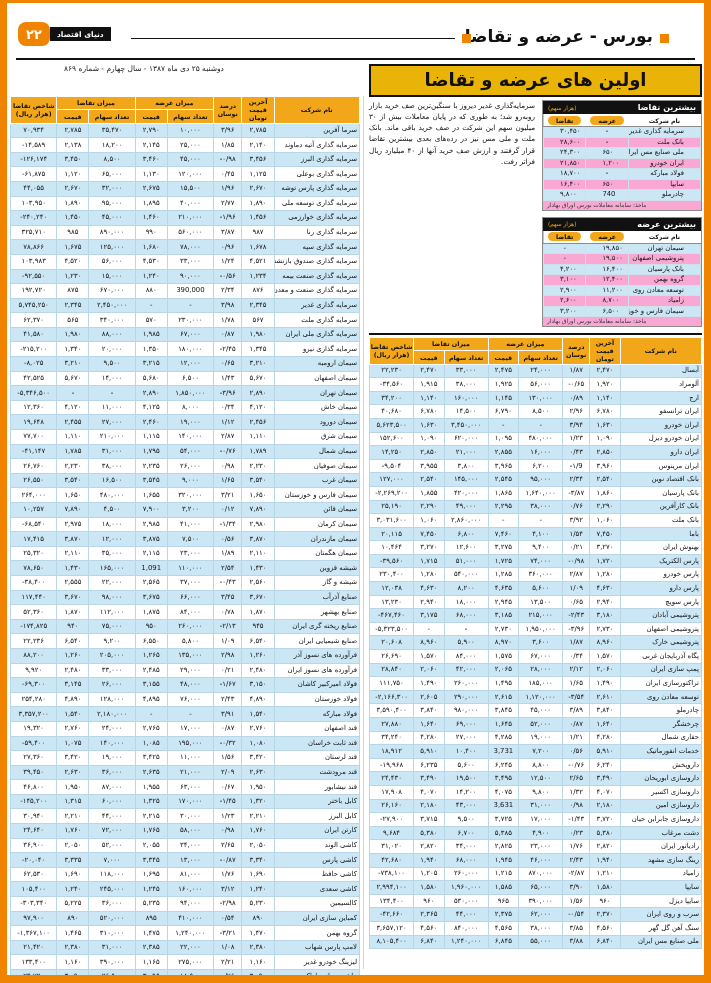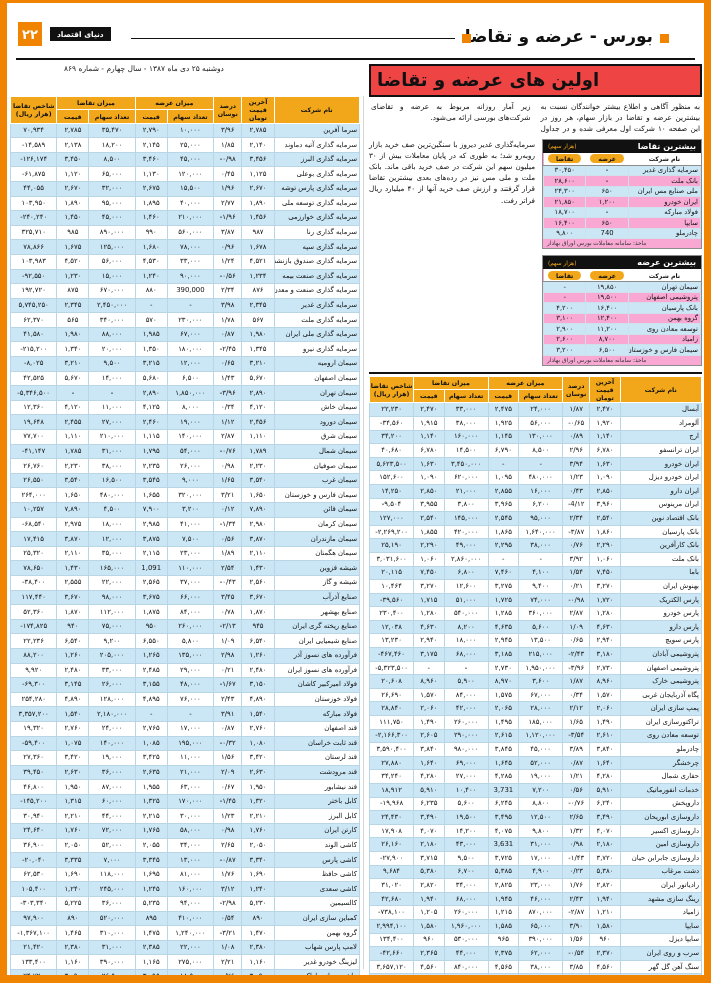--- a/index.html
+++ b/index.html
@@ -16,8 +16,8 @@
 
   
   header{position:absolute;left:16px;right:16px;top:20px;height:38px;border-bottom:2.5px solid #111;}
-  .pageno{position:absolute;left:2px;top:2px;width:24px;height:24px;background:#F08300;color:#fff;
-    font-weight:bold;font-size:13px;display:flex;align-items:center;justify-content:center;}
+  .pageno{position:absolute;left:2px;top:2px;width:32px;height:24px;background:#F08300;color:#fff;
+    font-weight:bold;font-size:13px;display:flex;align-items:center;justify-content:center;border-radius:8px;}
   .logo{position:absolute;left:34px;top:7px;background:#111;color:#fff;font-size:7.5px;padding:2.5px 7px;font-weight:bold;}
   .sec-title{position:absolute;right:42px;top:6px;font-size:17px;font-weight:bold;letter-spacing:0.5px;}
   .orn{position:absolute;top:14px;width:9px;height:9px;background:#F08300;}

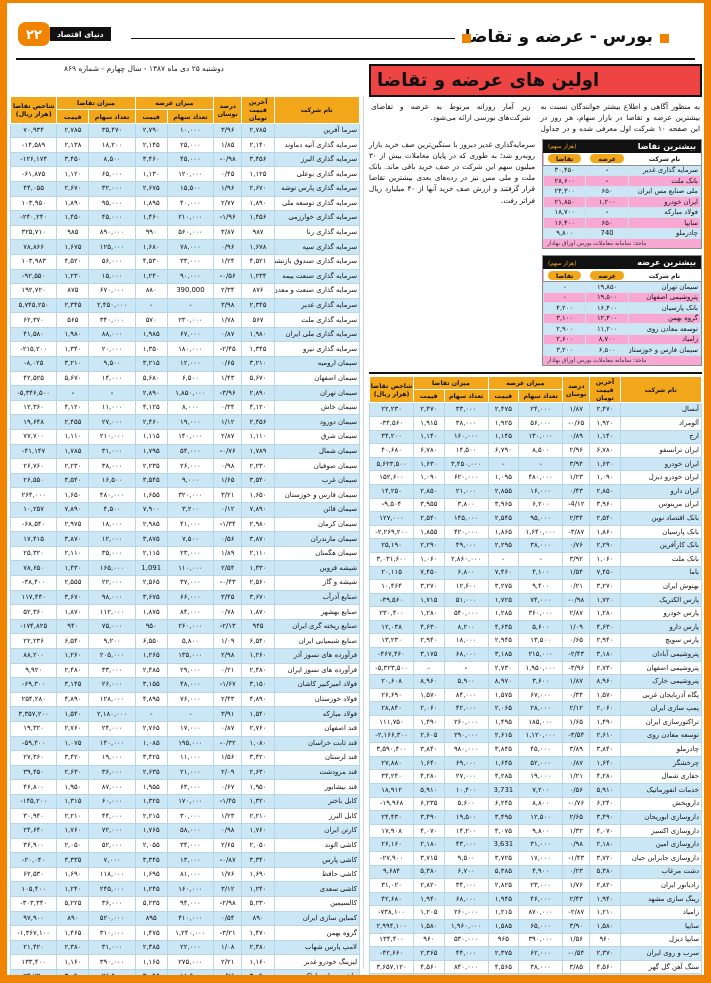--- a/index.html
+++ b/index.html
@@ -42,7 +42,7 @@
   td.num{direction:ltr;text-align:center;}
 
   
-  .title-box{border:2px solid #111;padding:3px 6px 5px;text-align:left;font-size:18px;font-weight:bold;background:#ef4444;}
+  .title-box{border:2px solid #111;padding:3px 6px 5px;text-align:center;font-size:18px;font-weight:bold;background:#eab308;}
   .intro{font-size:7.3px;line-height:1.5;text-align:justify;margin:5px 2px 4px;columns:2;column-gap:10px;}
 
   .mini-block{display:flex;gap:7px;margin:3px 0 6px;align-items:flex-start;}

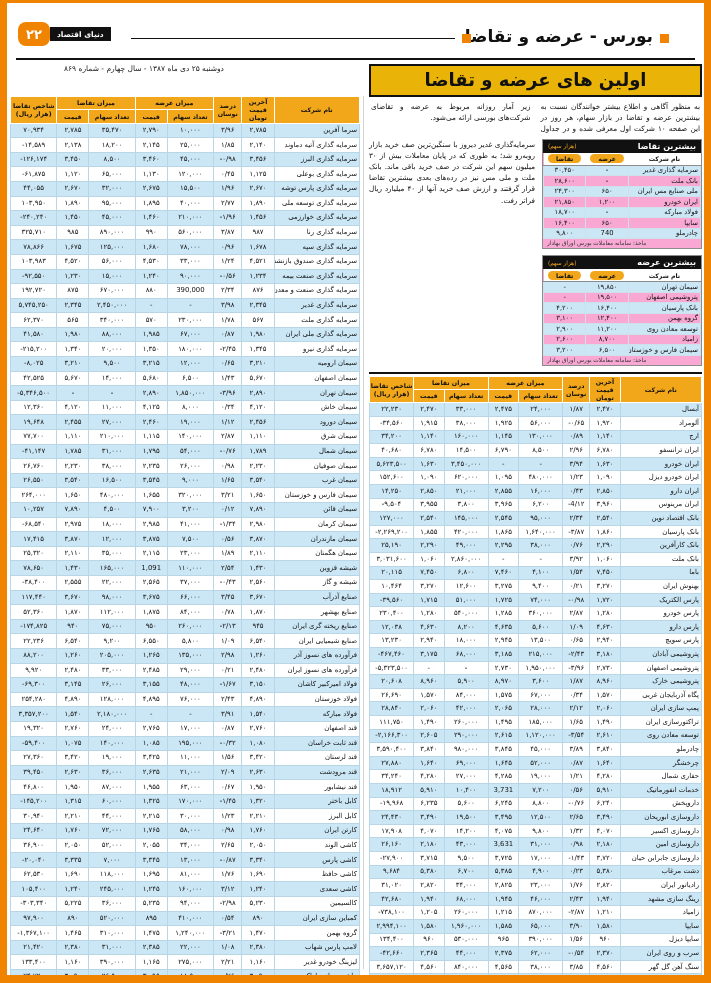--- a/index.html
+++ b/index.html
@@ -711,7 +711,6 @@
 
 <aside class="right-col">
   <div class="title-box">اولین های عرضه و تقاضا</div>
-  <p class="intro">به منظور آگاهی و اطلاع بیشتر خوانندگان نسبت به بیشترین عرضه و تقاضا در بازار سهام، هر روز در این صفحه ۱۰ شرکت اول معرفی شده و در جداول زیر آمار روزانه مربوط به عرضه و تقاضای شرکت‌های بورسی ارائه می‌شود.</p>
 
   <div class="mini-block">
     <div class="mini-card">

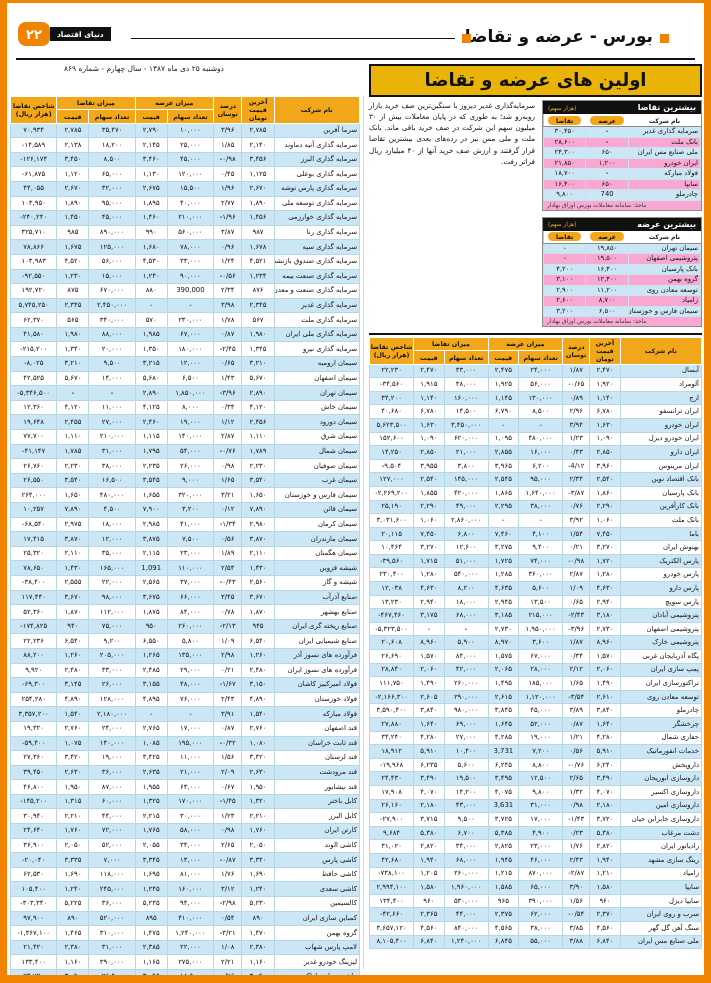--- a/index.html
+++ b/index.html
@@ -53,7 +53,7 @@
   table.mini{border-collapse:collapse;width:100%;table-layout:fixed;}
   table.mini th{font-size:6.2px;padding:1.5px 1px;background:#fff;border-bottom:0.5px solid #8c8c8c;text-align:center;}
   .pill{display:inline-block;background:#F2A71B;border-radius:8px;padding:1px 8px;font-weight:bold;font-size:6.2px;}
-  table.mini td{font-size:6.8px;height:9.5px;line-height:1;padding:0 2px;border:0.5px solid #cfe0ea;
+  table.mini td{font-size:6.8px;height:9.5px;line-height:1;padding:0 16px;border:0.5px solid #cfe0ea;
     white-space:nowrap;overflow:hidden;}
   table.mini tbody tr:nth-child(odd){background:#CBE7F5;}
   .mini-src{font-size:5.8px;color:#333;padding:1px 4px 2px;text-align:left;}

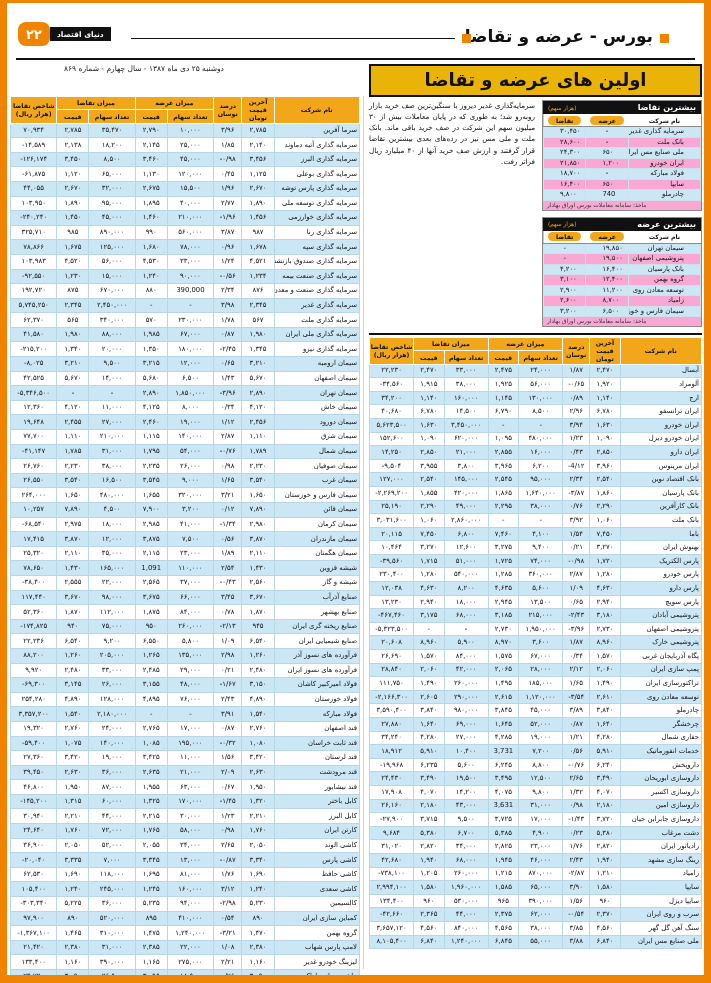--- a/index.html
+++ b/index.html
@@ -943,7 +943,7 @@
           <tr>
             <td class="nm">ایران مرینوس</td>
             <td class="num">۳,۹۶۰</td>
-            <td class="num">-4/۱۲</td>
+            <td class="num">-۱/9</td>
             <td class="num">۶,۲۰۰</td>
             <td class="num">۳,۹۶۵</td>
             <td class="num">۳,۸۰۰</td>

